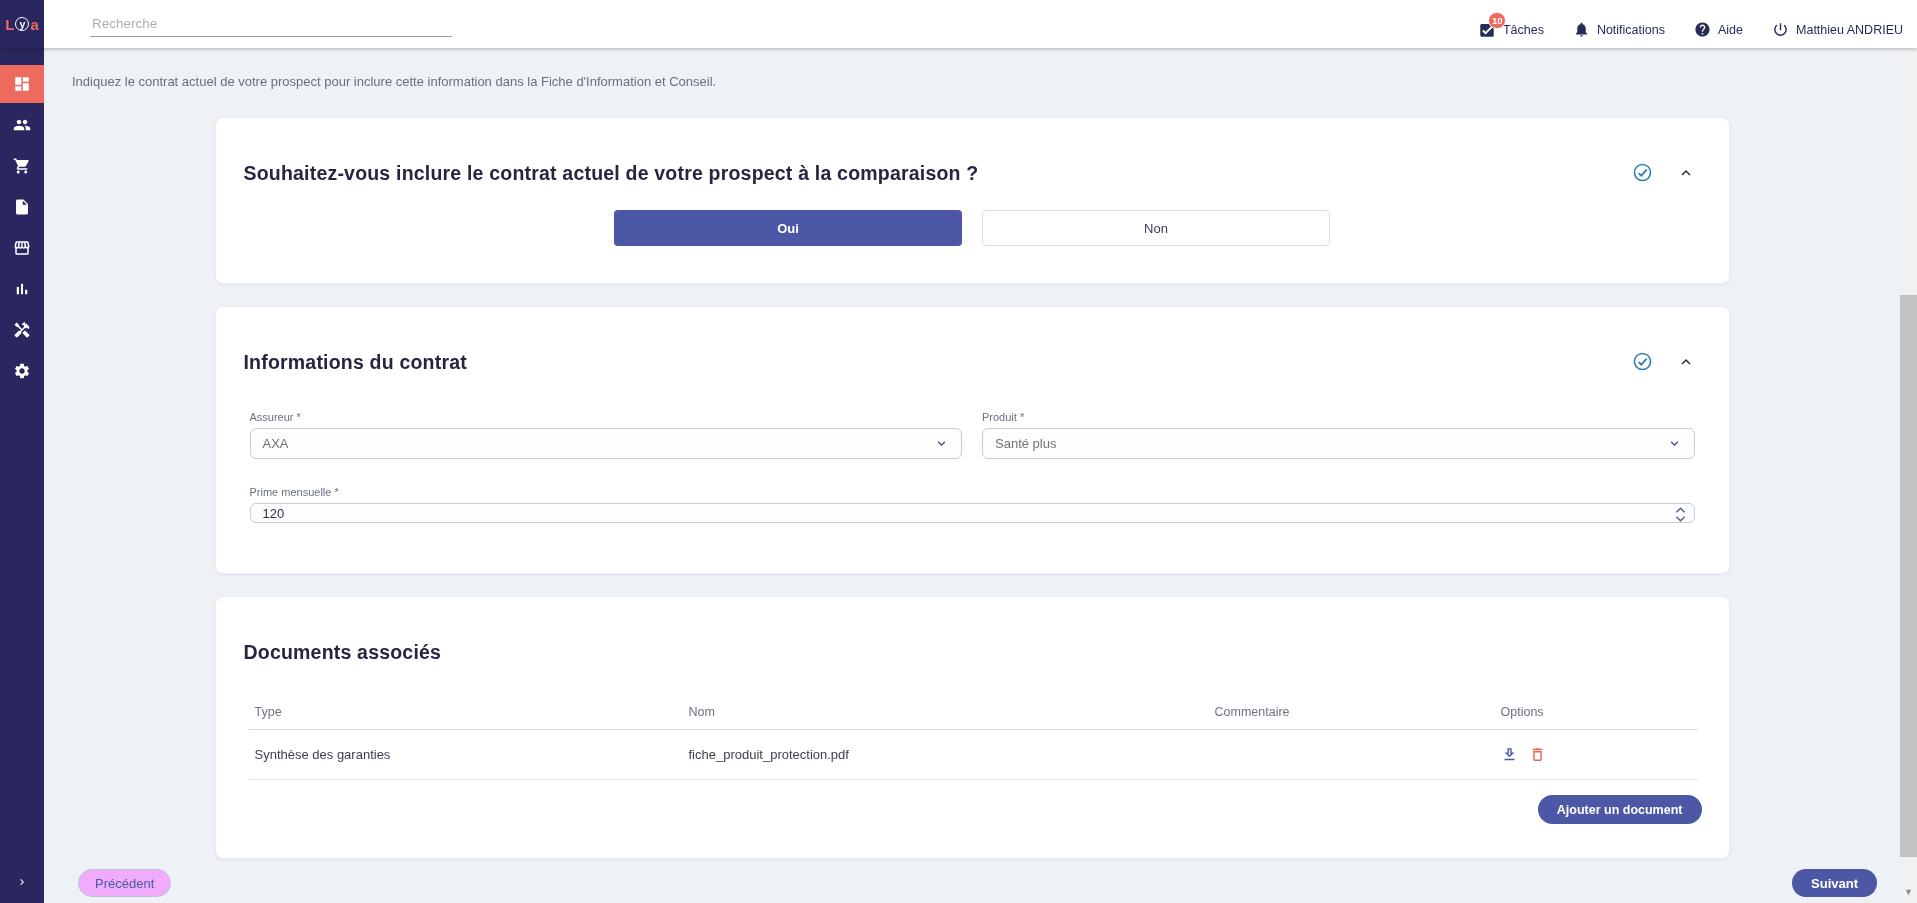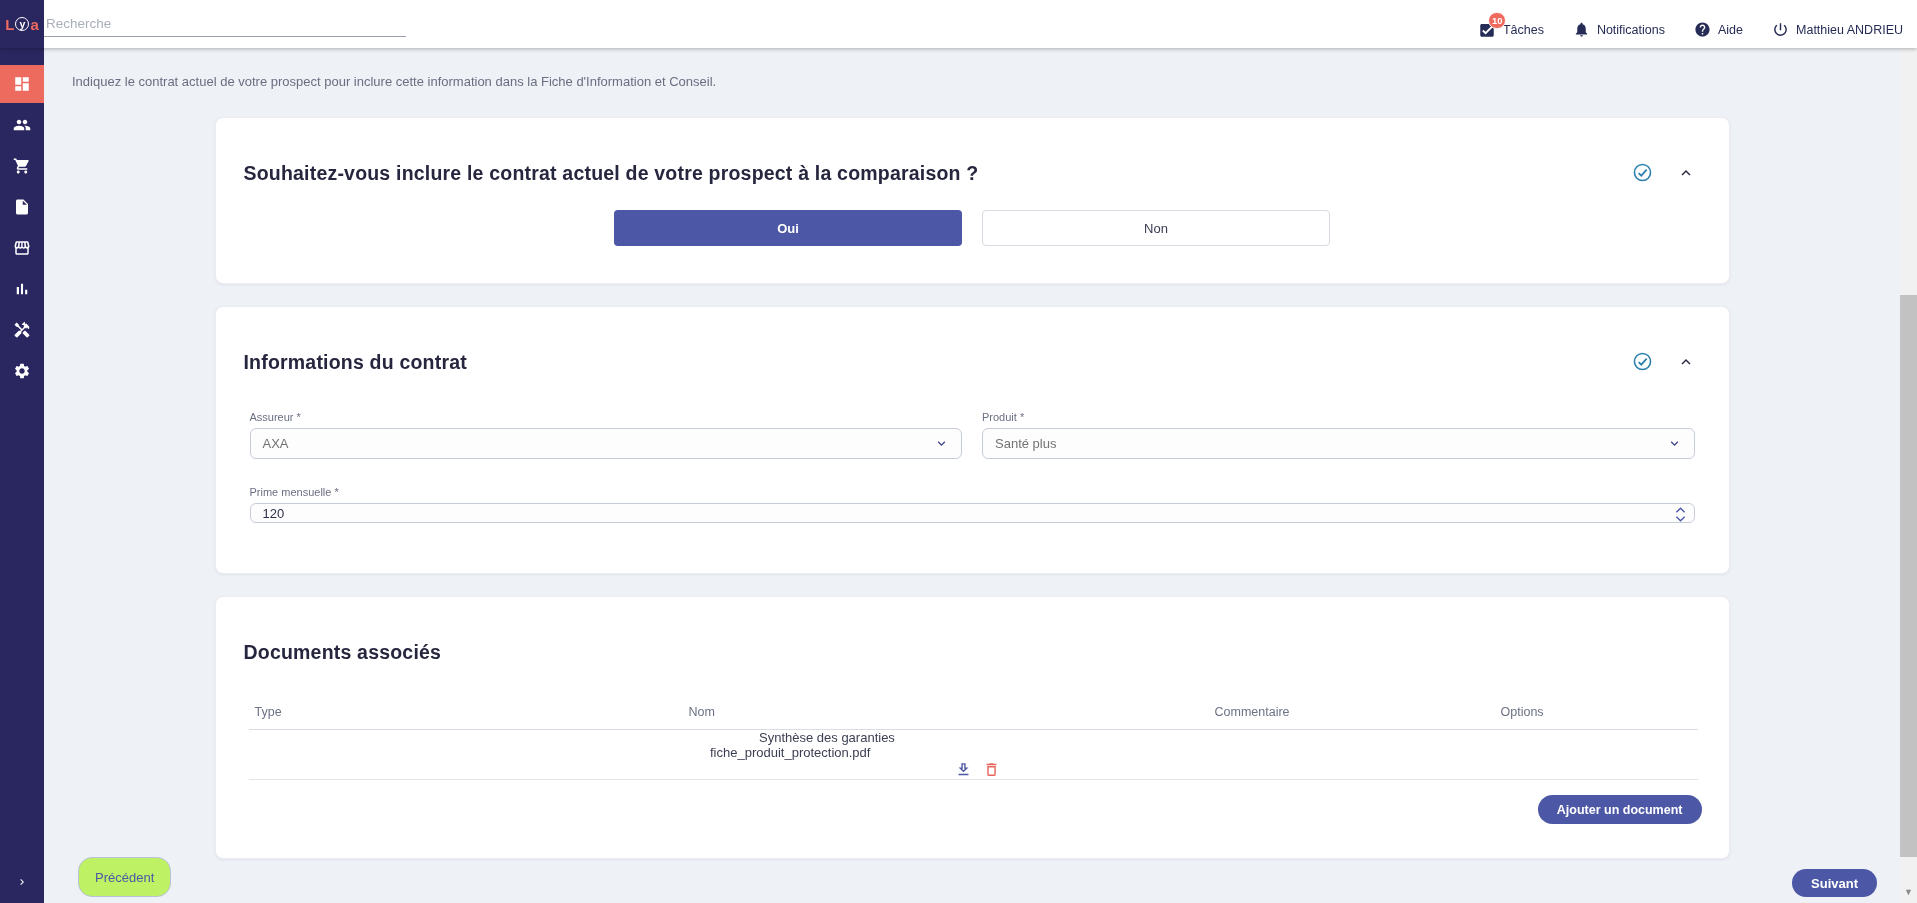--- a/index.html
+++ b/index.html
@@ -27,7 +27,7 @@
     width:14px; height:14px; display:inline-flex; align-items:center;
     justify-content:center; font-size:10.5px; margin:0 1px;
   }
-  .search-wrap { width:362px; }
+  .search-wrap { margin-left:46px; width:362px; }
   .search-input {
     width:100%; border:none; outline:none; background:transparent;
     border-bottom:1px solid #9aa0ab; font-size:13.5px; padding:5px 2px;

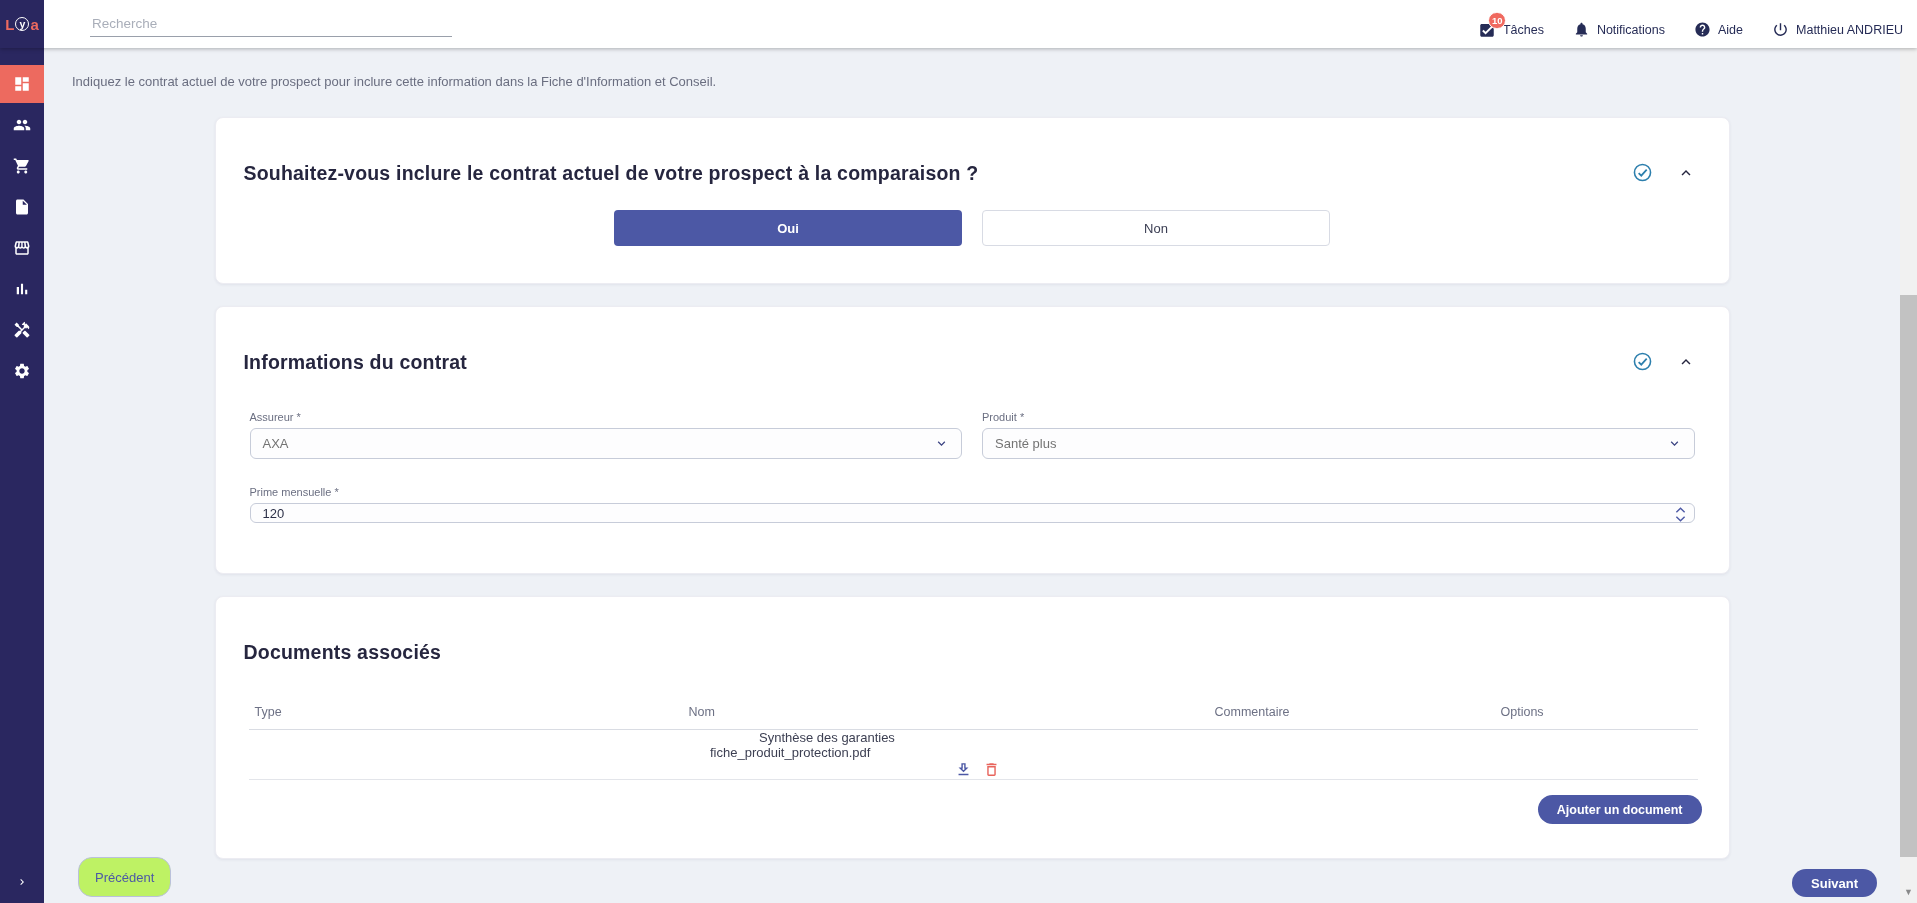--- a/index.html
+++ b/index.html
@@ -111,7 +111,7 @@
   .doc-table { margin:30px 33px 0; width:1449px; }
   .t-row { display:flex; align-items:center; }
   .t-head { height:36px; border-bottom:1px solid #d9dce3; color:#6d7185; font-size:12.5px; }
-  .t-body { height:50px; border-bottom:1px solid #e3e5ea; color:#3c3f52; font-size:13px;flex-direction:column; }
+  .t-body { height:50px; border-bottom:1px solid #e3e5ea; color:#3c3f52; font-size:13px; }
   .col-type { width:440px; padding-left:6px; }
   .col-name { width:526px; }
   .col-comment { width:277px; }

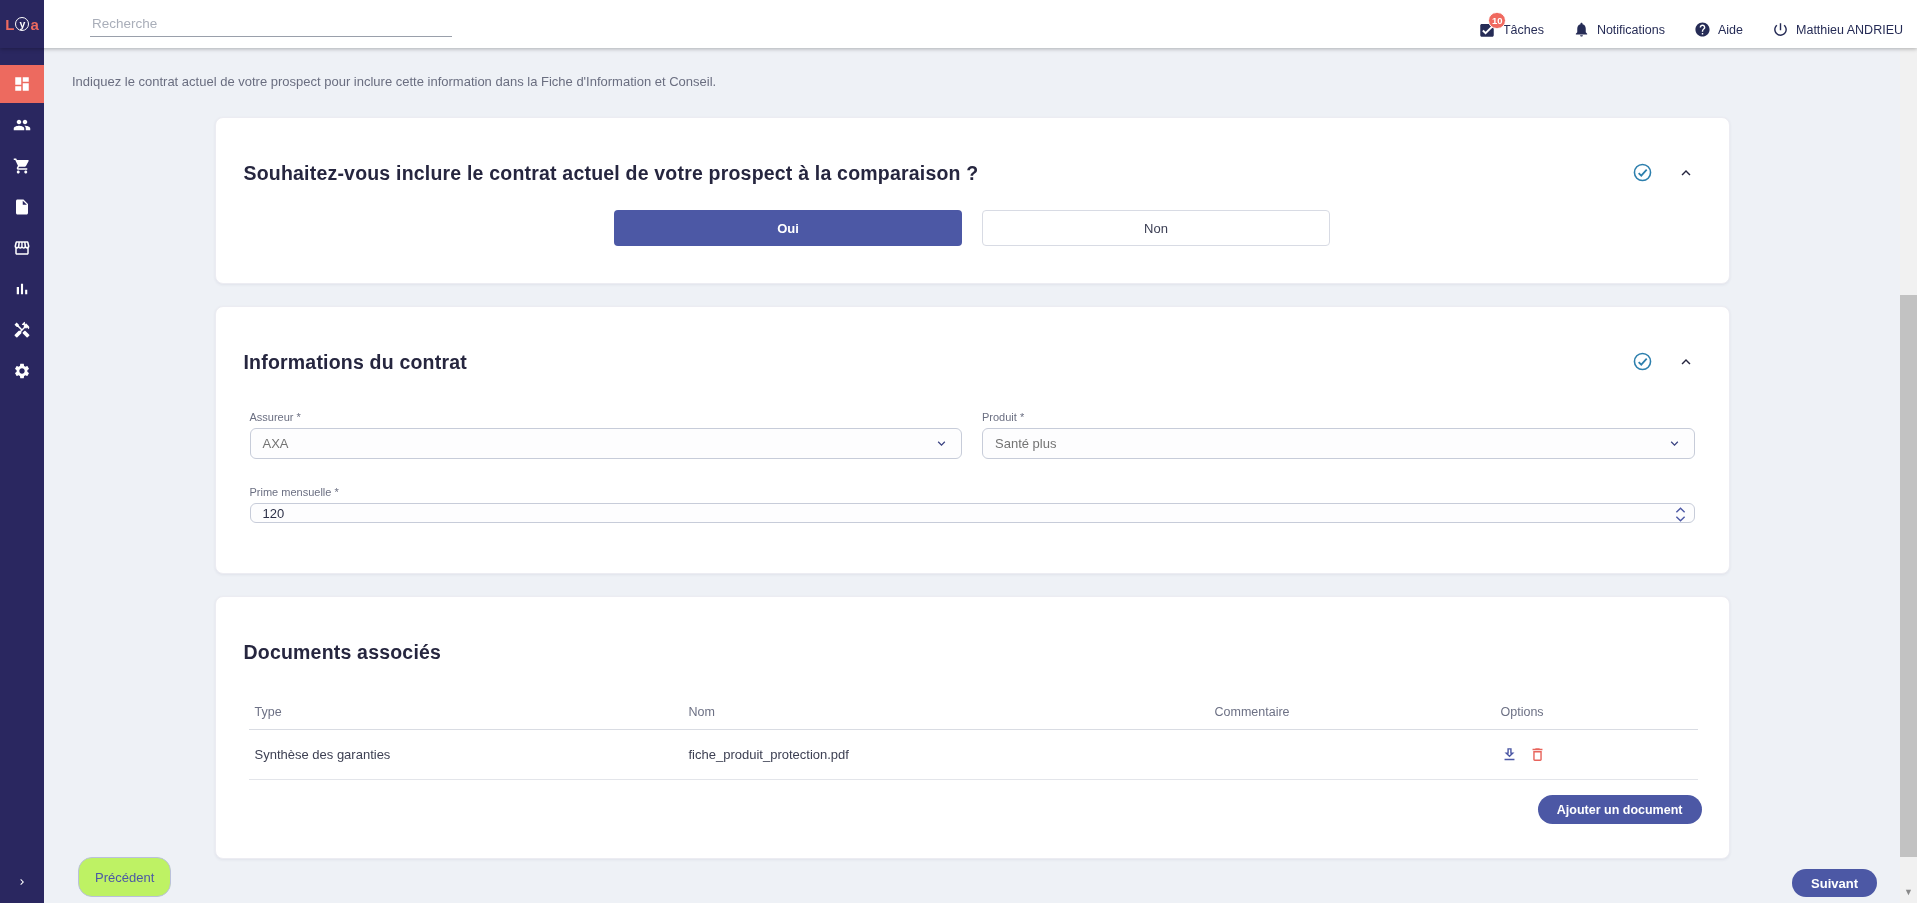--- a/index.html
+++ b/index.html
@@ -126,8 +126,8 @@
   }
   
   .btn-prev {
-    position:absolute; left:78px; bottom:6px; min-width:92px; height:40px;
-    border:1px solid #bac1db; border-radius:14px; background:#bef264; color:#4c58a5;
+    position:absolute; left:78px; bottom:6px; min-width:92px; height:28px;
+    border:1px solid #bac1db; border-radius:14px; background:#f0abfc; color:#4c58a5;
     font-size:13px; display:flex; align-items:center; justify-content:center;
     padding:0 16px; cursor:pointer; z-index:18;
   }

